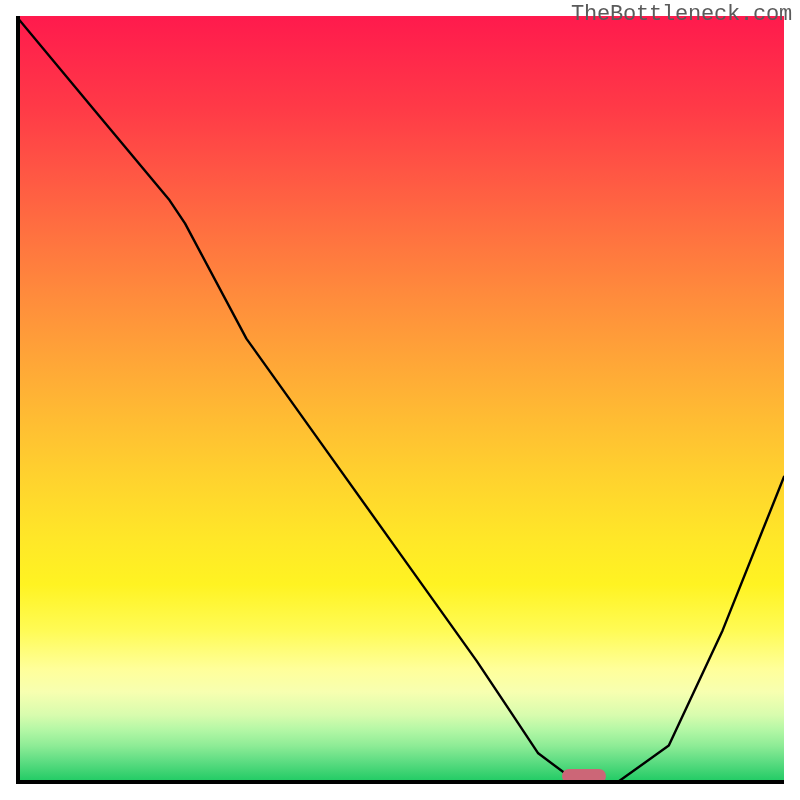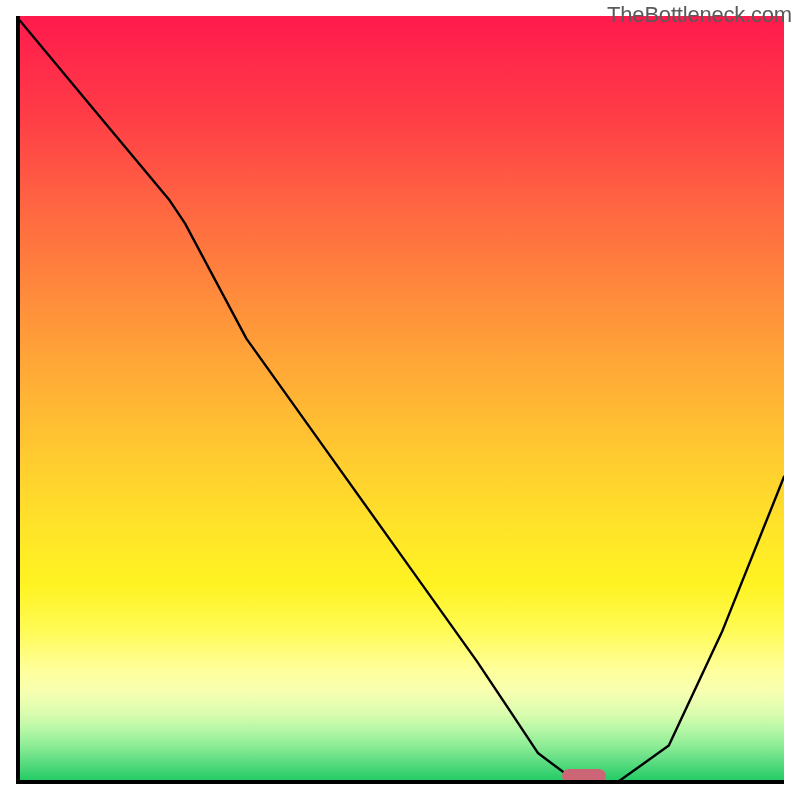--- a/index.html
+++ b/index.html
@@ -14,6 +14,7 @@
     position: relative;
     width: 800px;
     height: 800px;
+    font-family: Liberation Mono, monospace;
   }
   .plot-area {
     position: absolute;

